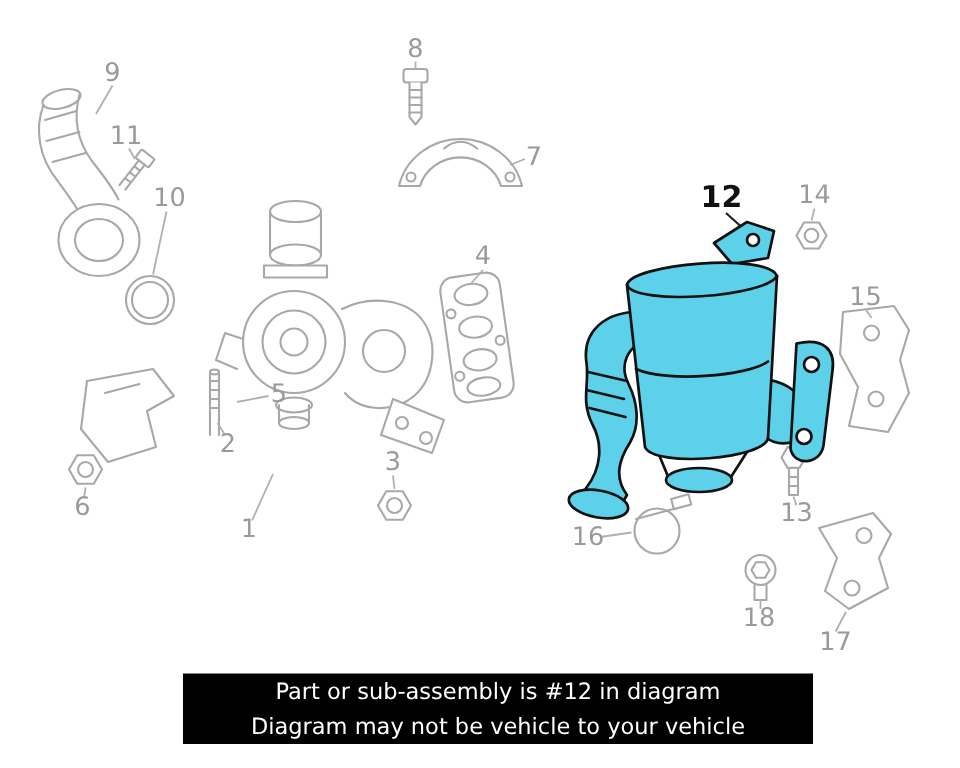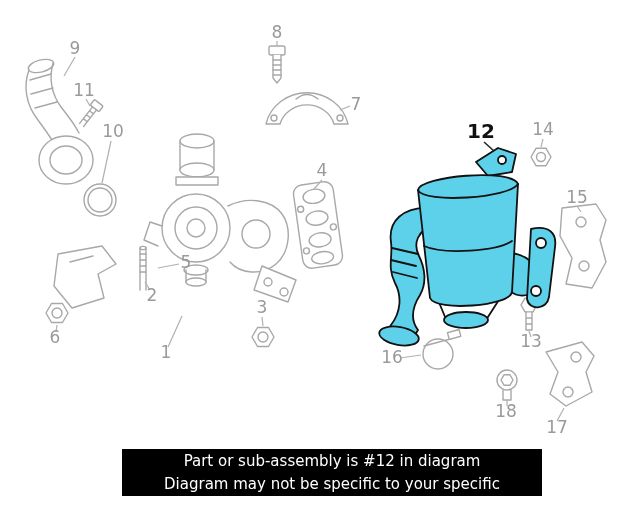--- a/index.html
+++ b/index.html
@@ -204,7 +204,7 @@
 
   <div class="banner">
     <span>Part or sub-assembly is #12 in diagram</span>
-    <span>Diagram may not be specific to your specific</span>
+    <span>Diagram may not be vehicle to your vehicle</span>
   </div>
 
 </div>

